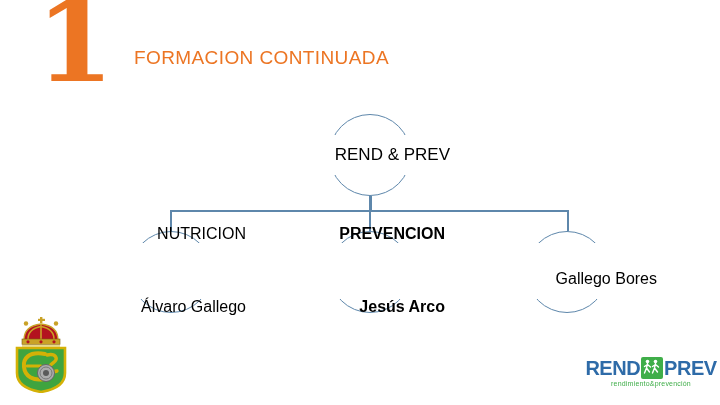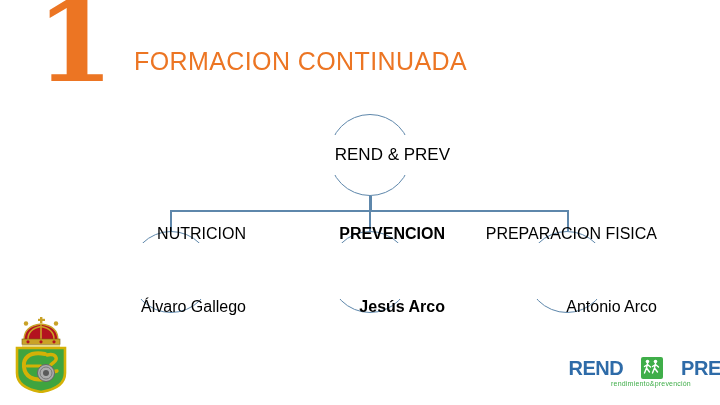--- a/index.html
+++ b/index.html
@@ -19,7 +19,7 @@
   
   .slide-title {
     position:absolute; left:134px; top:47px;
-    font-size:25px; letter-spacing:0.4px;
+    font-size:19px; letter-spacing:0.4px;
     color:var(--accent-orange);
     white-space:nowrap;
   }

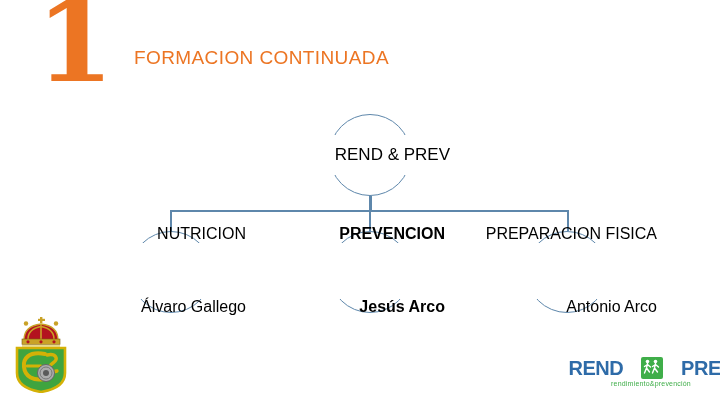--- a/index.html
+++ b/index.html
@@ -112,7 +112,6 @@
   </div>
 
   <div class="node-label label-child label-child2">
-    <span class="node-role">PREPARACION FISICA</span>
     <span class="node-person">Antonio Arco</span>
   </div>
 

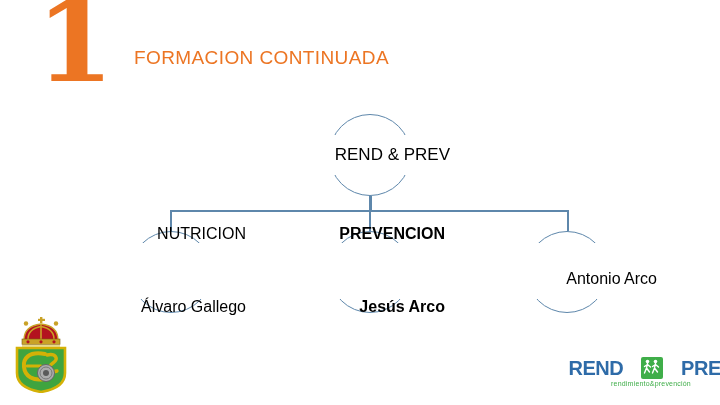--- a/index.html
+++ b/index.html
@@ -112,7 +112,7 @@
   </div>
 
   <div class="node-label label-child label-child2">
-    <span class="node-person">Antonio Arco</span>
+    <span class="node-person">Gallego Bores</span>
   </div>
 
   <div class="crest">

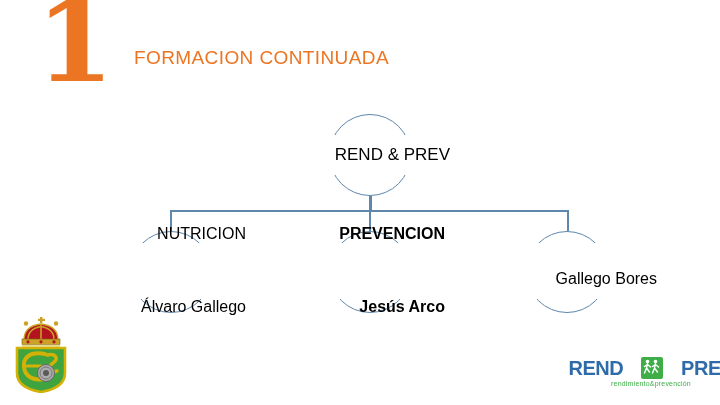--- a/index.html
+++ b/index.html
@@ -62,7 +62,7 @@
 
   
   .brand { position:absolute; left:584px; top:357px; width:134px; }
-  .brand-row { display:flex; align-items:flex-end; justify-content:center;gap:17px; }
+  .brand-row { display:flex; align-items:flex-end; justify-content:center; }
   .brand-word {
     font-size:20px; font-weight:700; letter-spacing:-0.5px;
     color:var(--logo-blue); line-height:22px;

